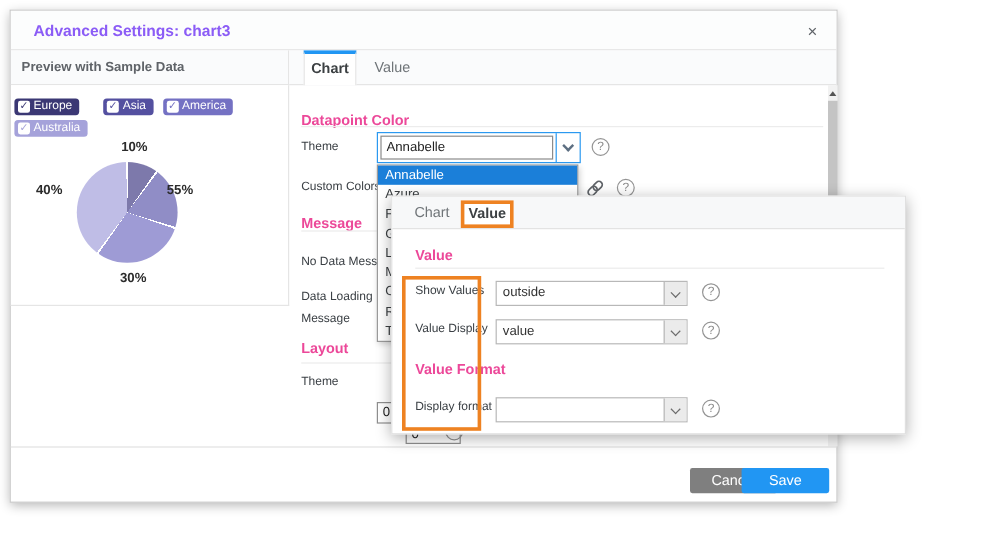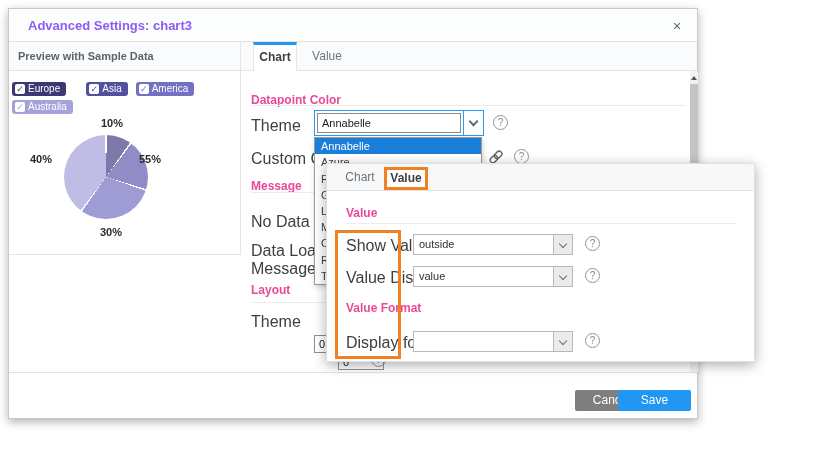--- a/index.html
+++ b/index.html
@@ -42,7 +42,7 @@
   
   .s-head { position:absolute; font-size:12px; font-weight:bold; color:#ec4899; }
   .divider { position:absolute; height:1px; background:#ececec; }
-  .f-label { position:absolute; font-size:16px; color:#3b4045; }
+  .f-label { position:absolute; font-size:10px; color:#3b4045; }
   .combo { position:absolute; left:305px; top:101px; width:170px; height:26px; border:1px solid #2b99f0;
            background:#fff; display:flex; align-items:stretch; }
   .combo input { flex:1; margin:2px; border:1px solid #8b8b8b; font-size:11px; padding-left:4px; min-width:0;

